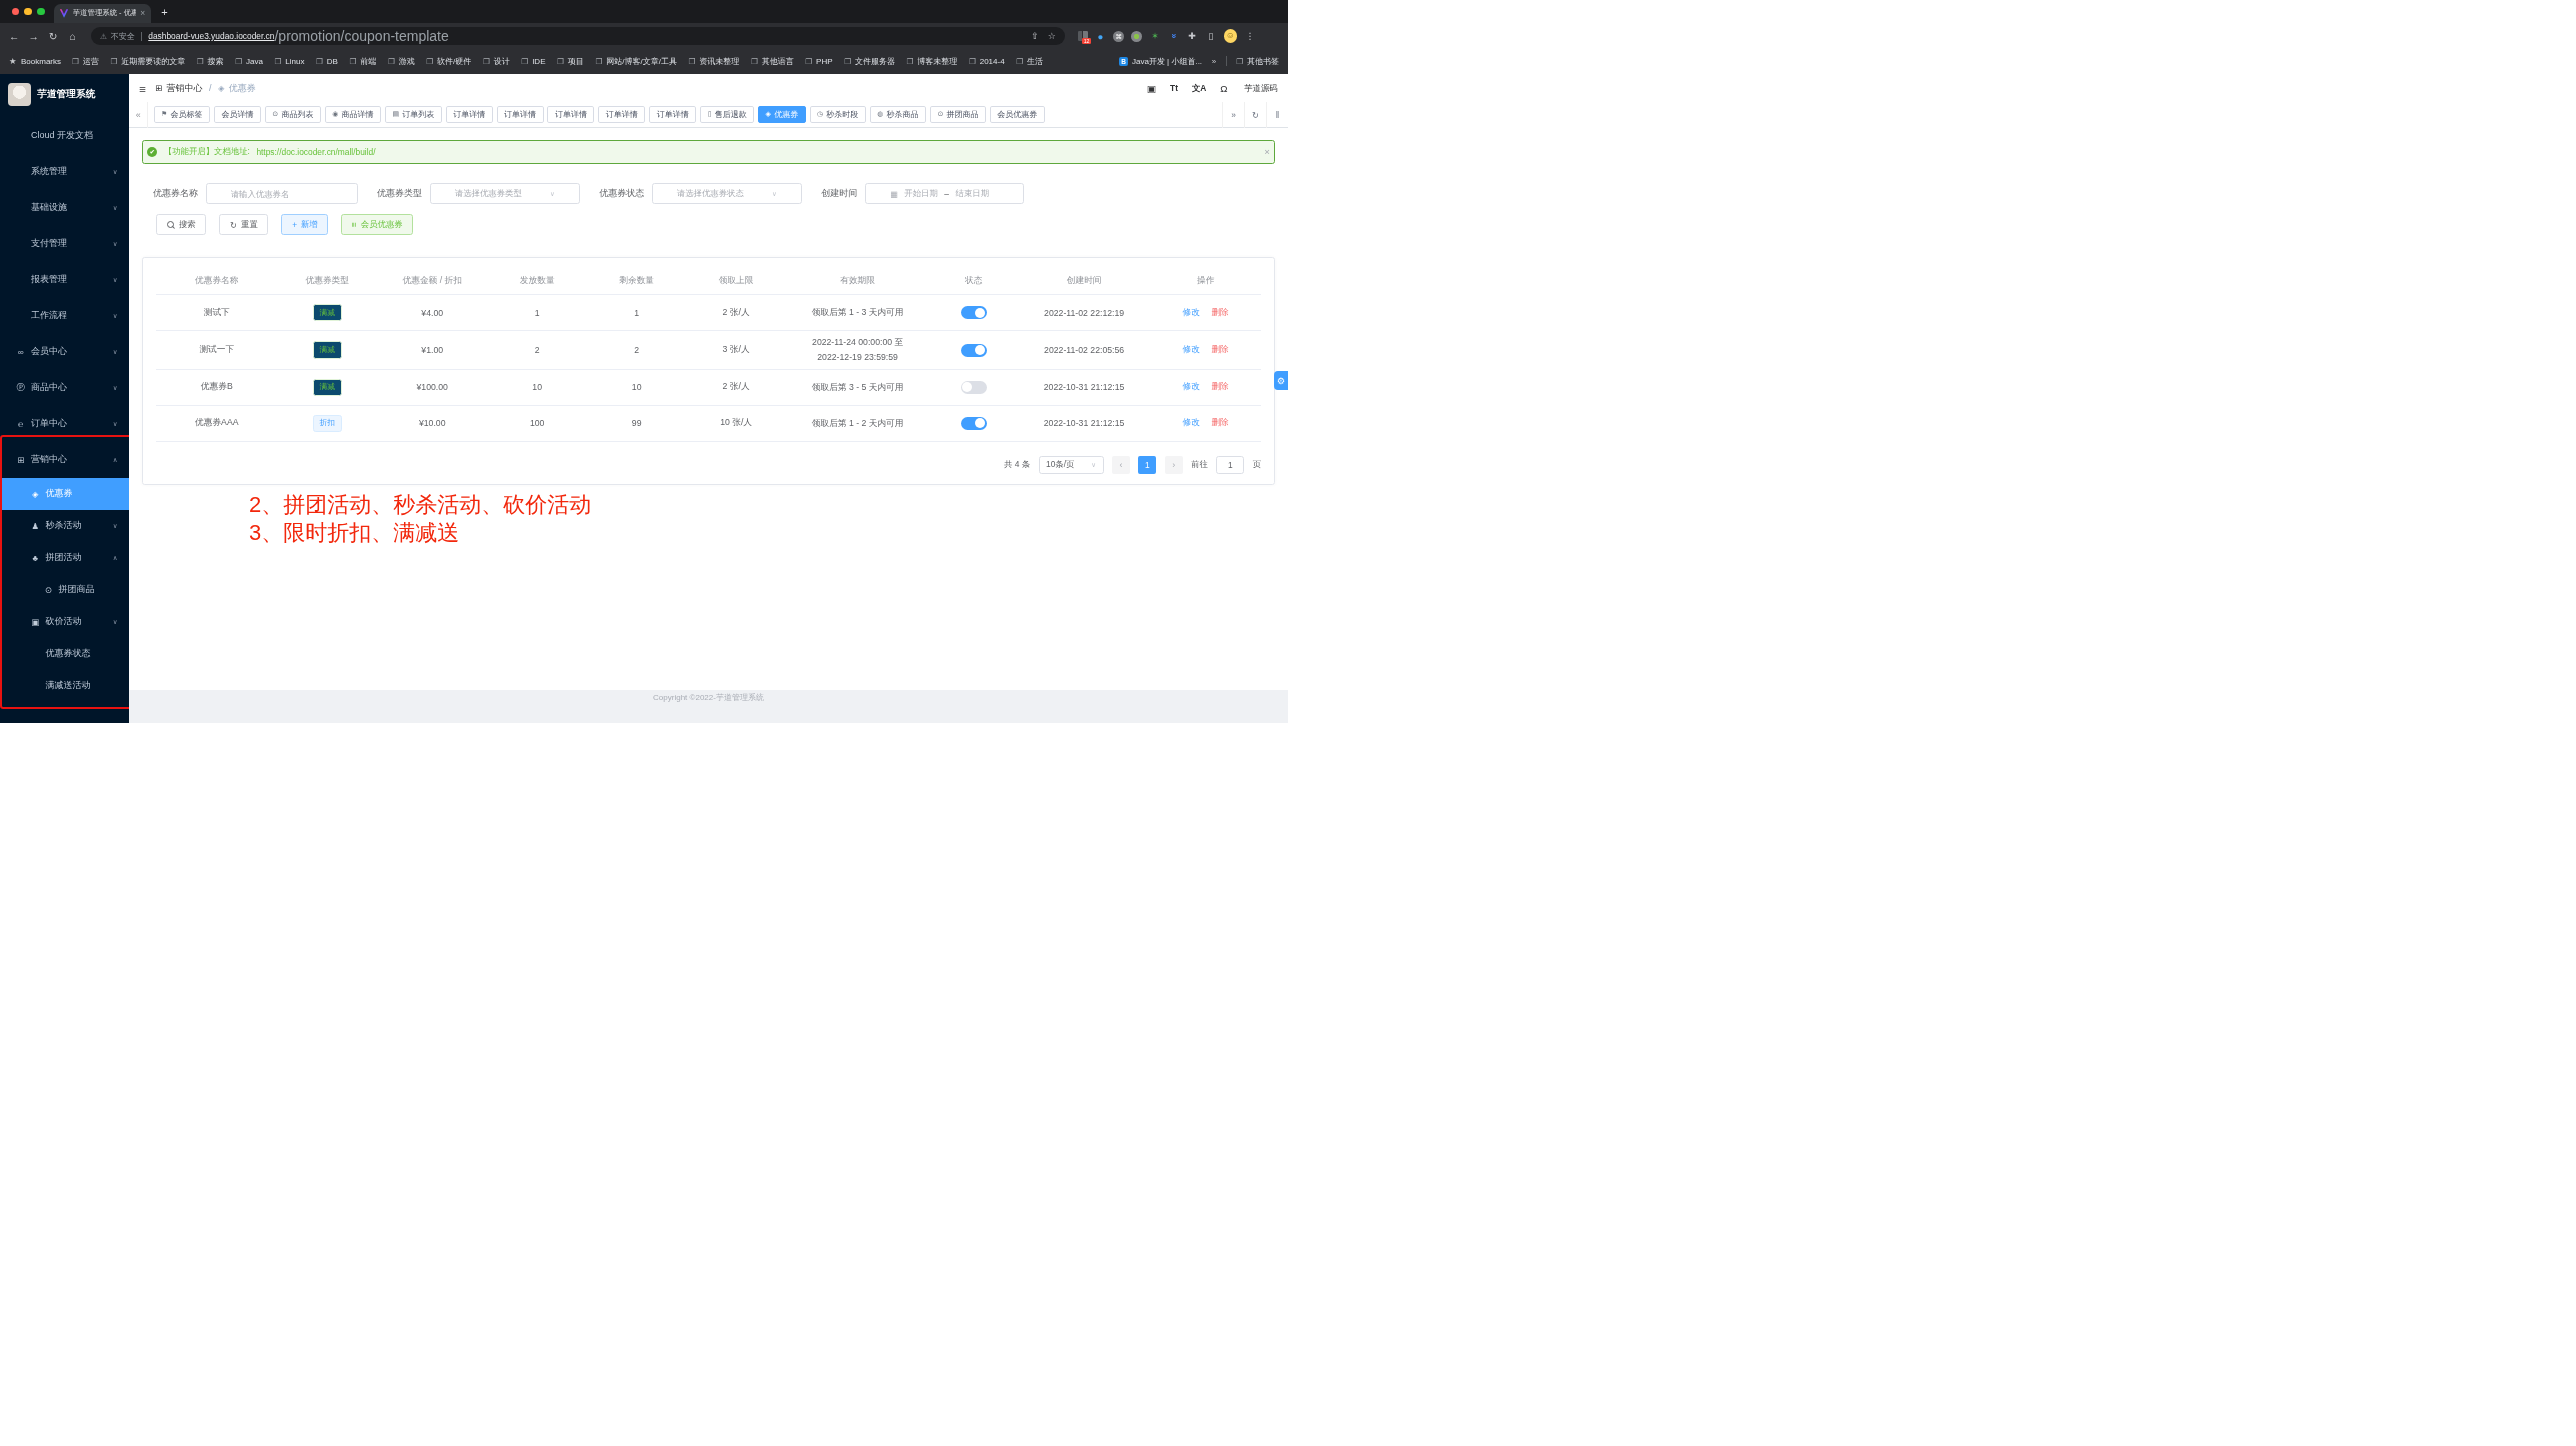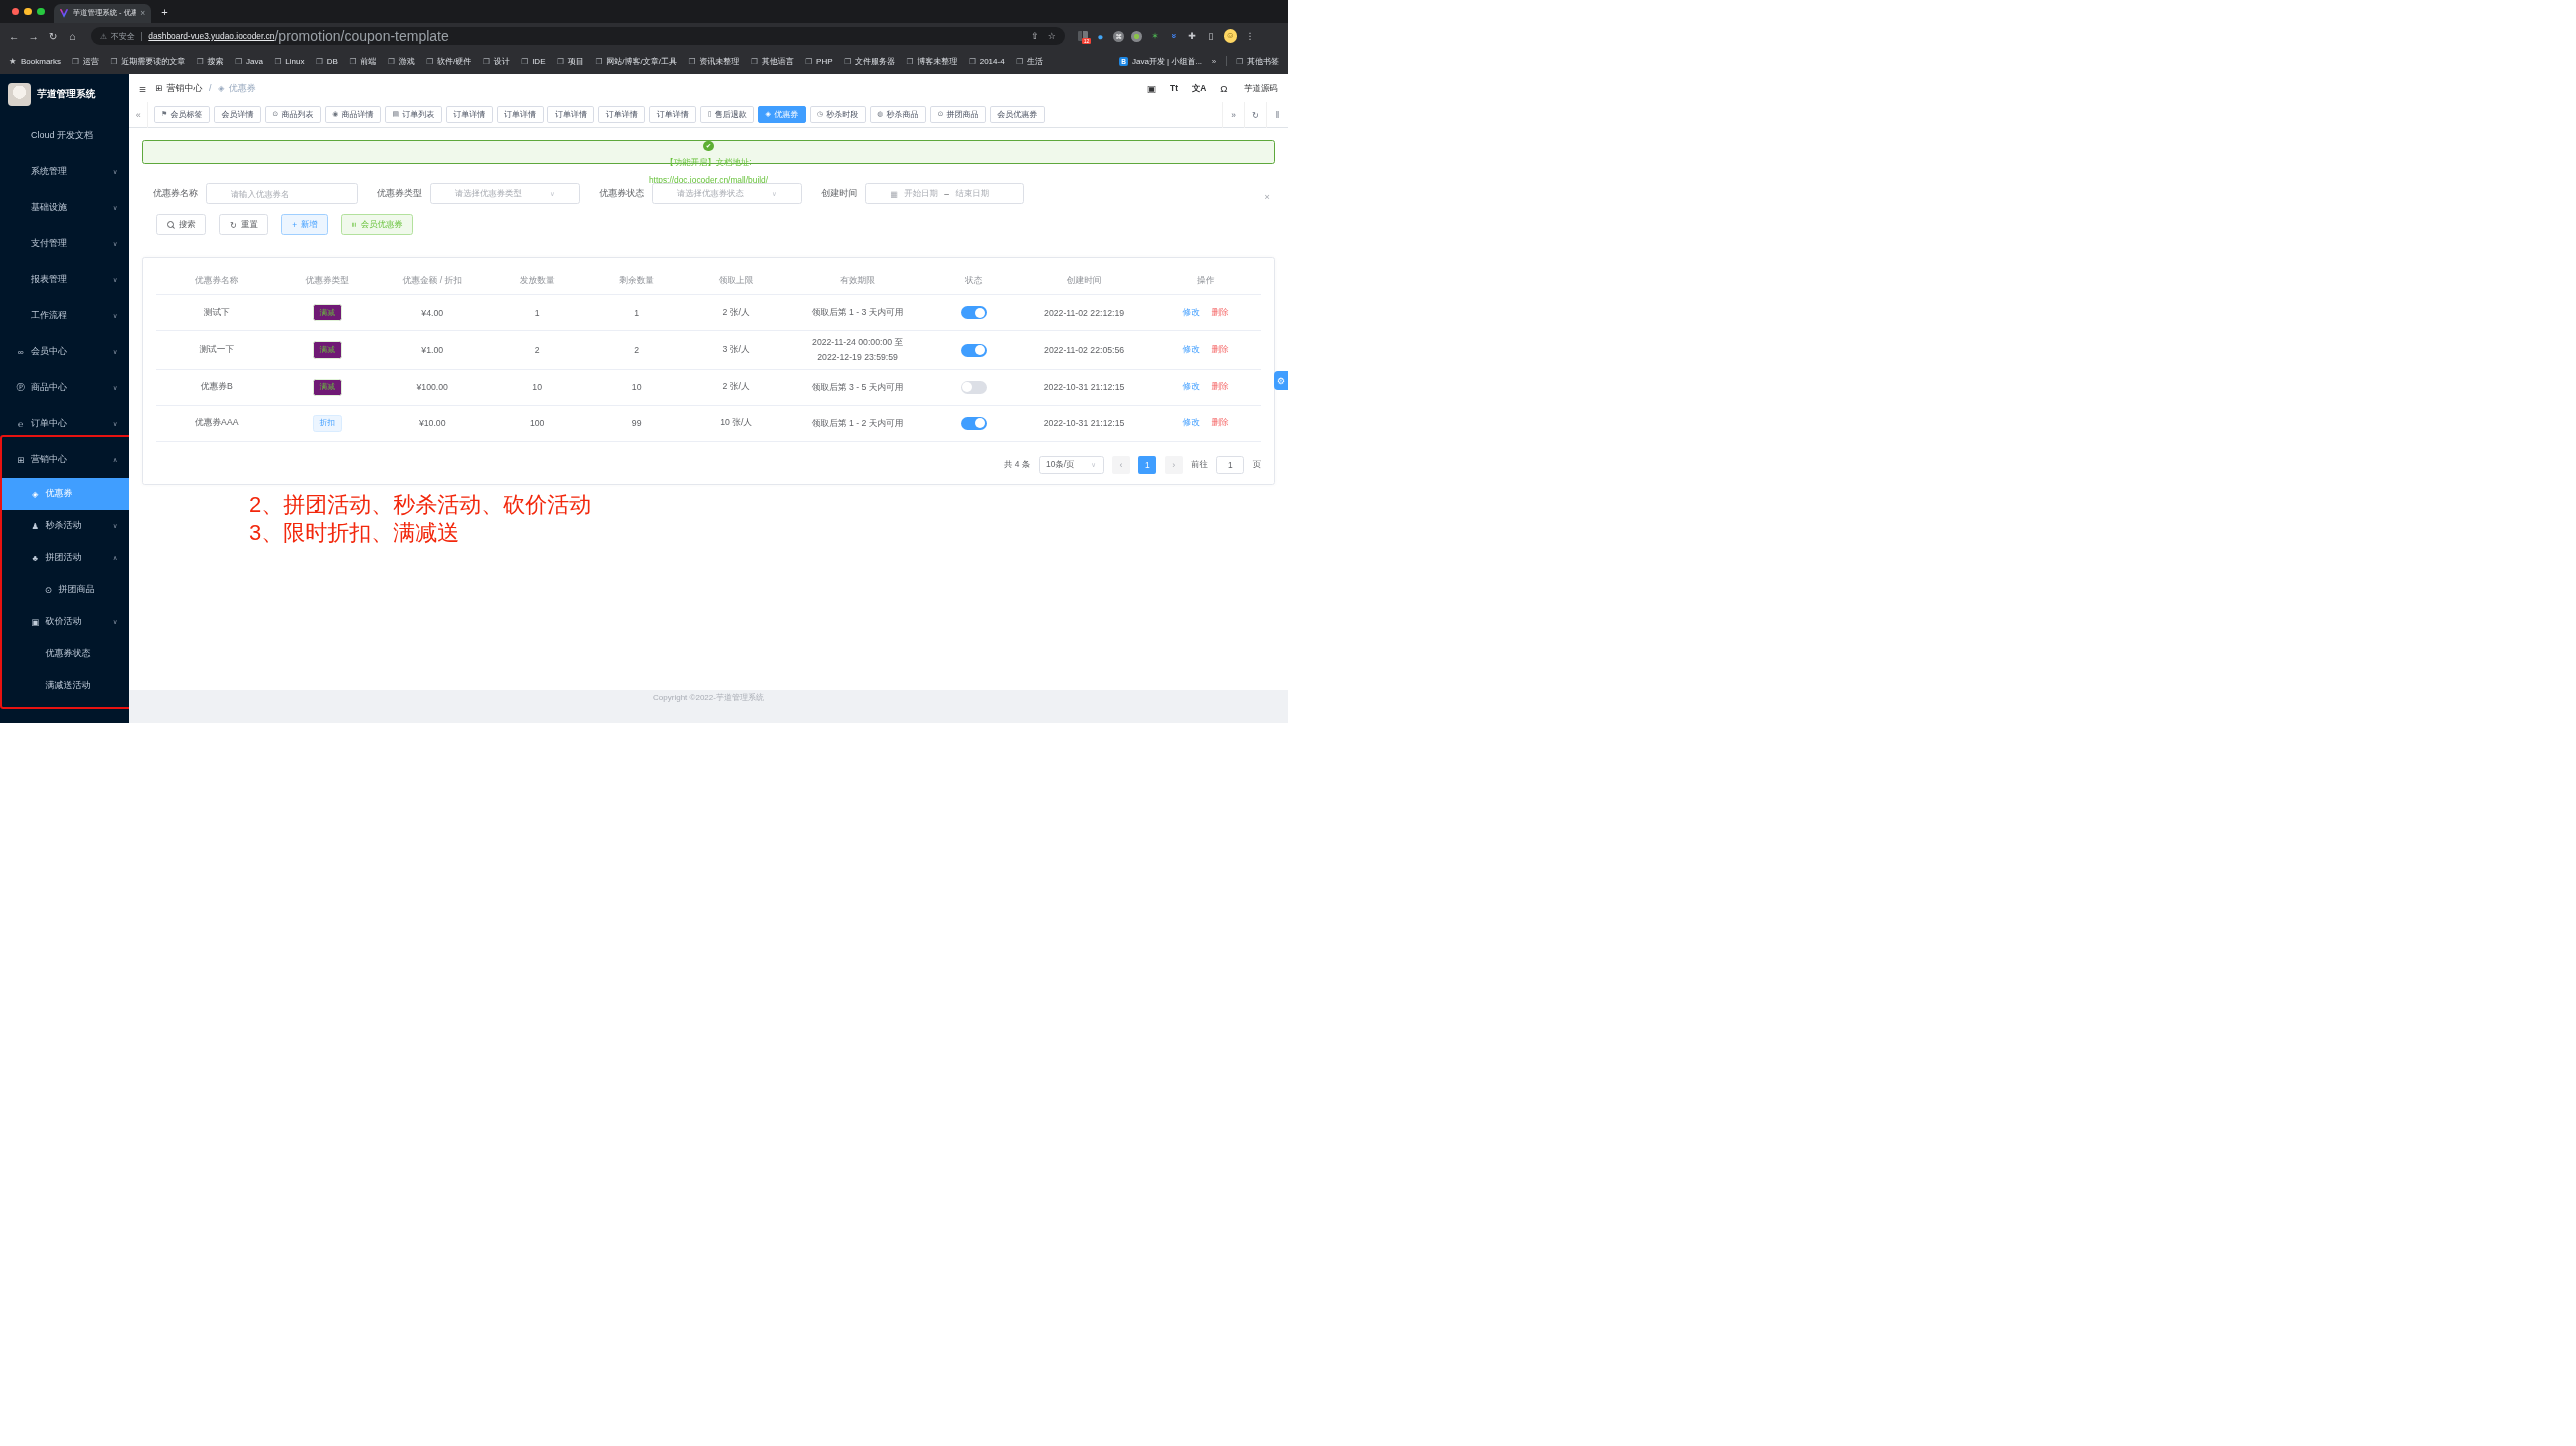--- a/index.html
+++ b/index.html
@@ -89,7 +89,7 @@
   .tb-ctl { width:22px; text-align:center; color:#6b7280; font-size:8.4px; border-left:0.6px solid #f0f0f0; height:26px; line-height:26px; }
 
   .content { flex:1; padding:11.6px 13px 0; background:#fff; }
-  .banner { height:24.5px; background:#f0f9eb; border:0.6px solid #5ea83c; border-radius:2.6px; display:flex; align-items:center; gap:6.5px; padding:0 4px; margin-bottom:19.4px;flex-direction:column; }
+  .banner { height:24.5px; background:#f0f9eb; border:0.6px solid #5ea83c; border-radius:2.6px; display:flex; align-items:center; gap:6.5px; padding:0 4px; margin-bottom:19.4px; }
   .check { width:10.3px; height:10.3px; flex:0 0 10.3px; border-radius:50%; background:#5daf34; color:#fff; font-size:6.5px; text-align:center; line-height:10.3px; }
   .banner-text { color:#67c23a; font-size:8.4px; }
   .banner-link { color:#67c23a; font-size:8.4px; text-decoration:none; }

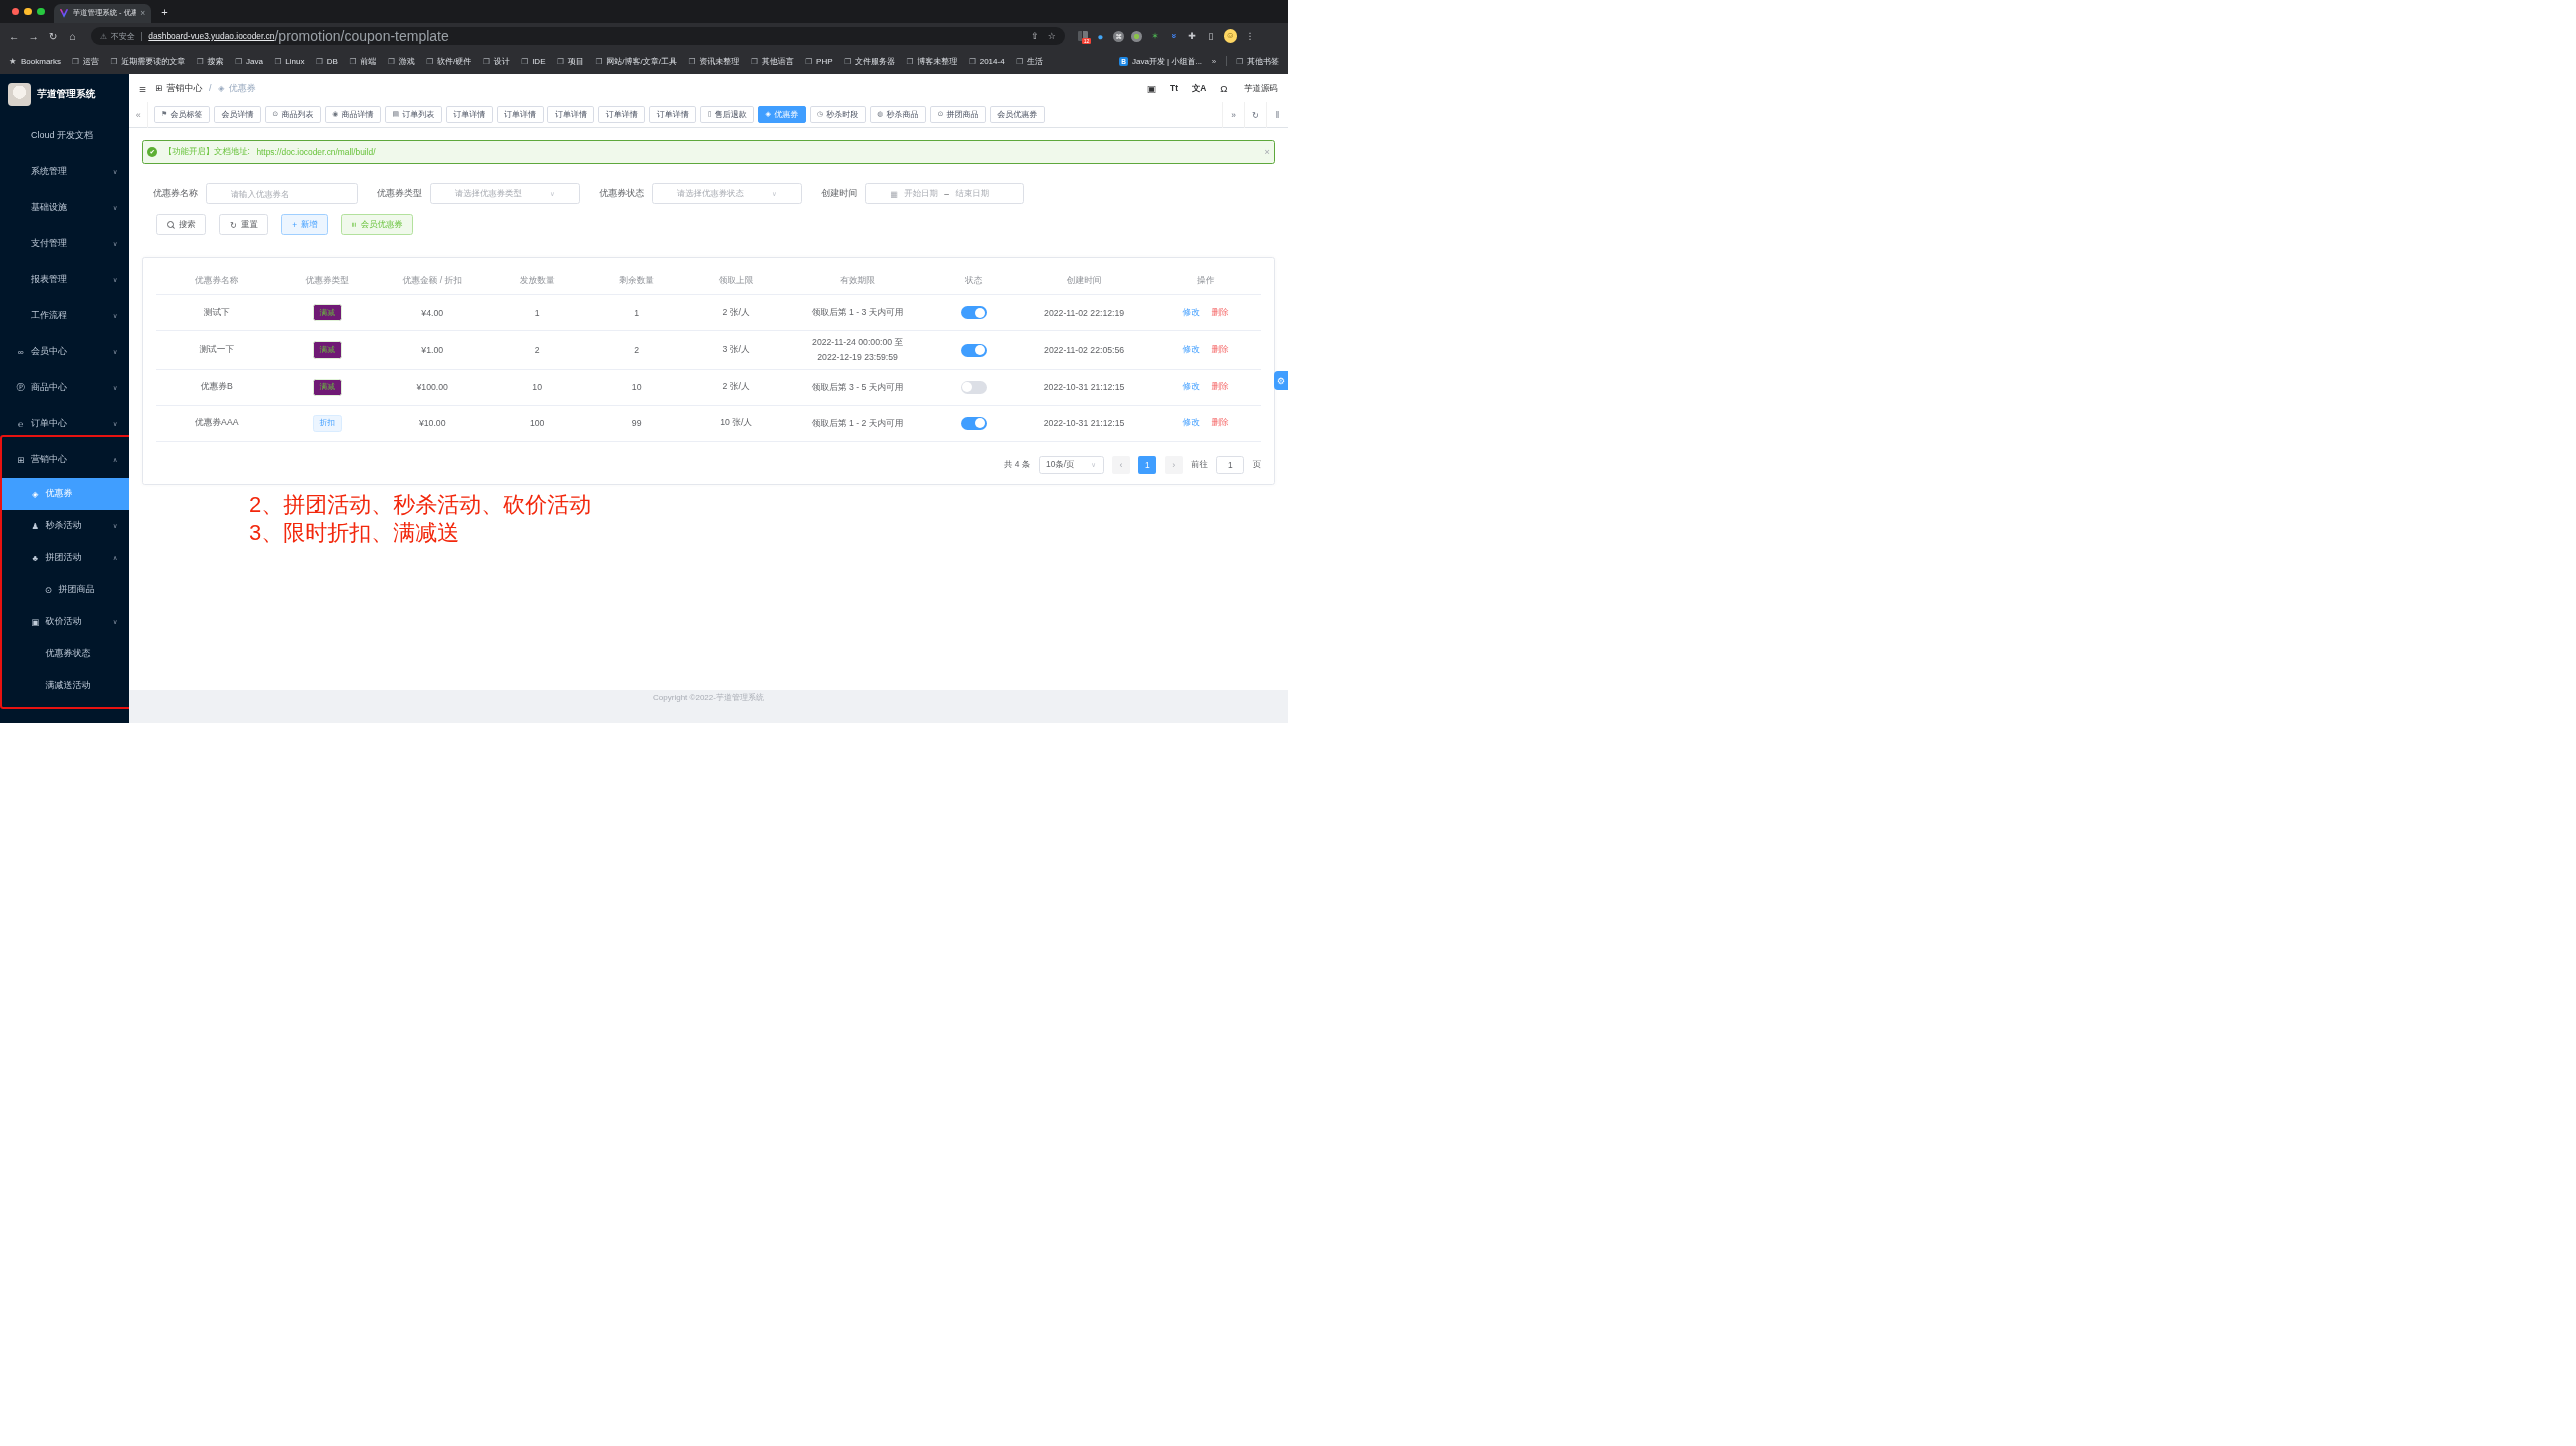--- a/index.html
+++ b/index.html
@@ -124,7 +124,7 @@
   .tr { min-height:36px; border-bottom:0.6px solid #ebeef5; color:#606266; font-size:8.7px; padding:3.9px 0; }
   .validity { white-space:pre-line; line-height:1.7; }
   .badge { display:inline-block; padding:2.6px 5.8px; border-radius:2.6px; font-size:7.7px; }
-  .badge.green { background:#701a75; color:#67c23a; border:0.6px solid #e1f3d8; }
+  .badge.green { background:#0c4a6e; color:#67c23a; border:0.6px solid #e1f3d8; }
   .badge.blue { background:#ecf5ff; color:#409eff; border:0.6px solid #d9ecff; }
   .toggle { display:inline-block; width:26px; height:13px; border-radius:6.5px; position:relative; vertical-align:middle; }
   .toggle.on { background:#409eff; }

